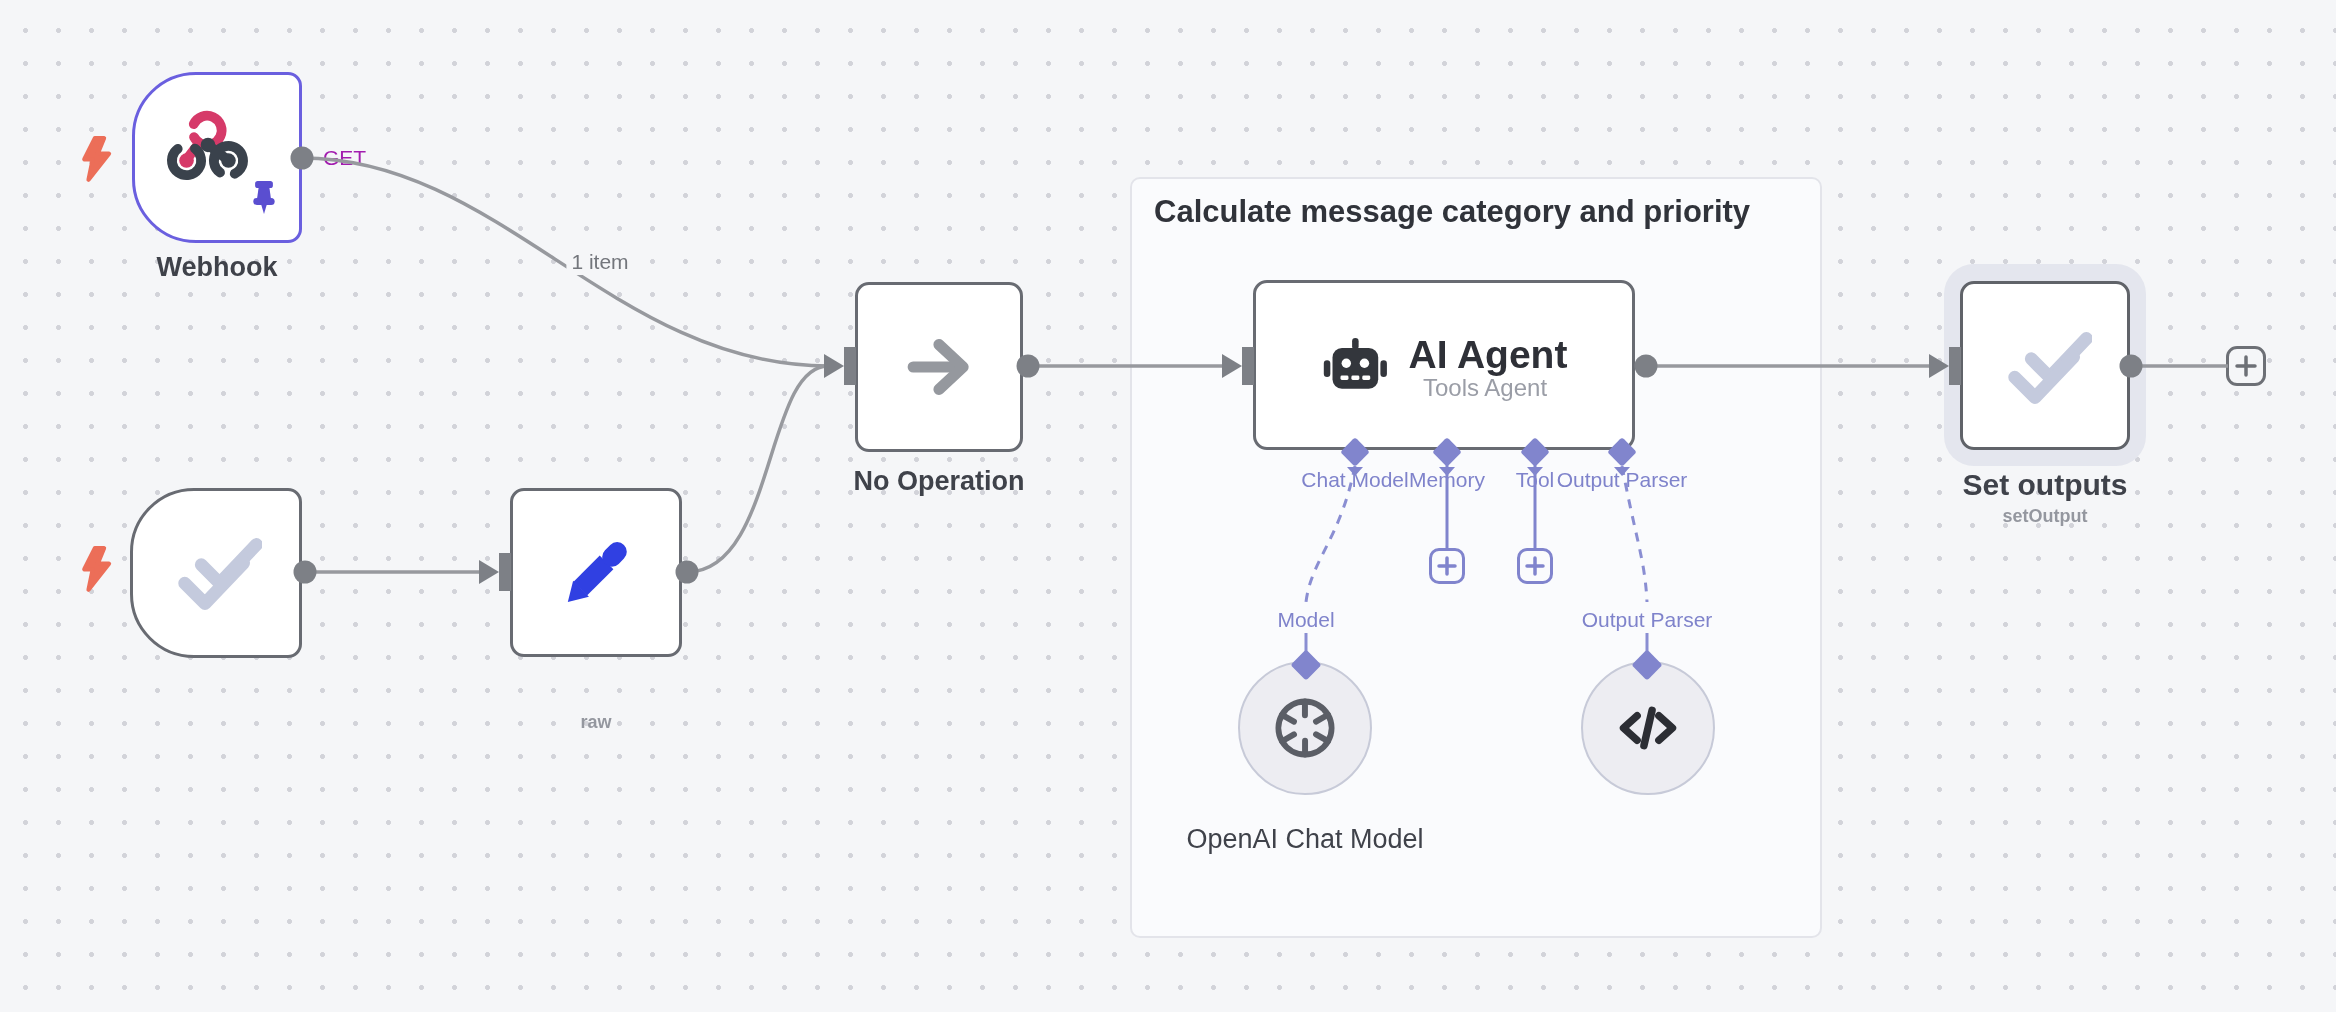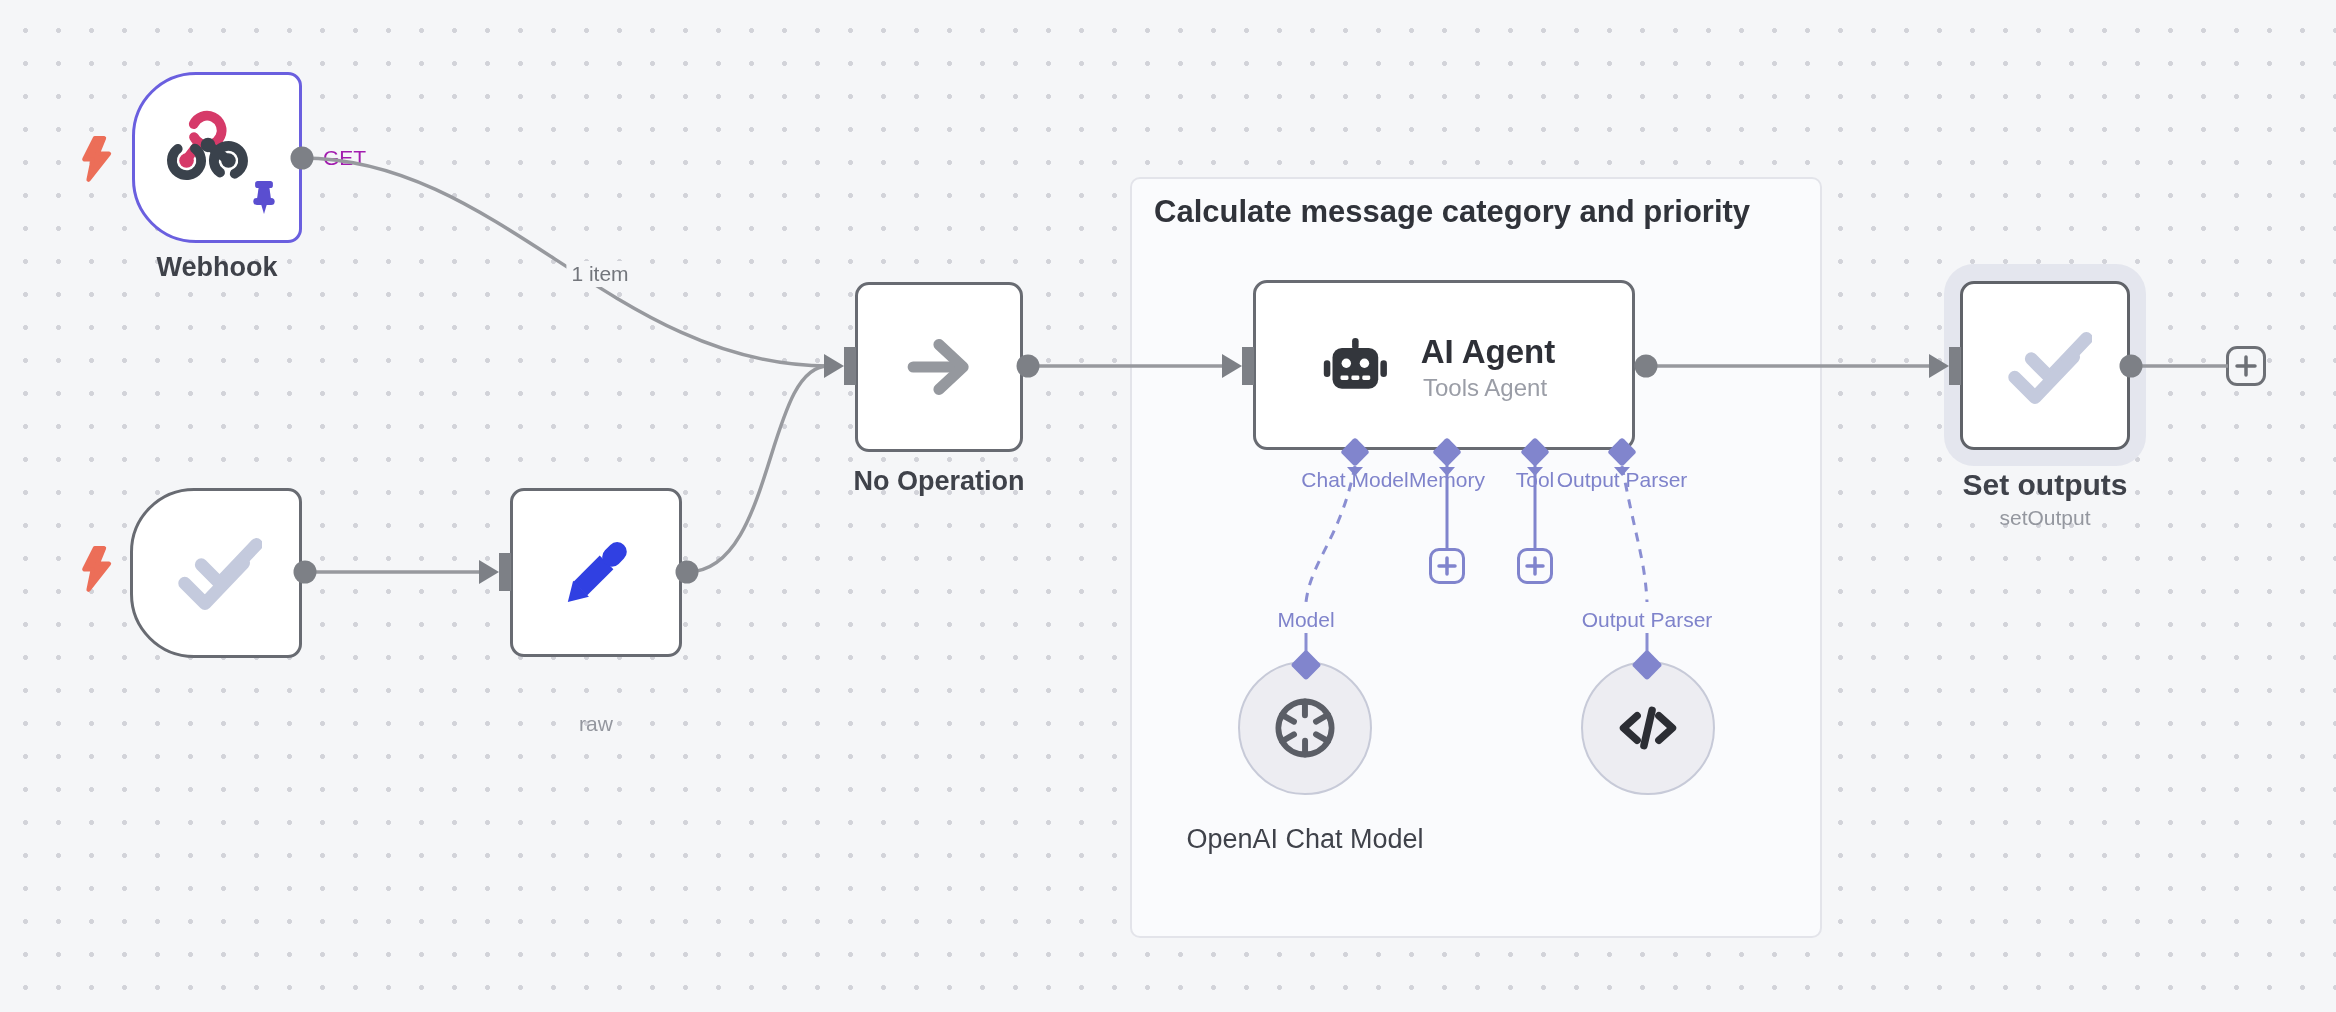--- a/index.html
+++ b/index.html
@@ -37,7 +37,7 @@
   }
   .edge-label{
     position:absolute;transform:translate(-50%,-50%);
-    font-size:21px;color:#73767c;background:#f5f6f8;padding:1px 5px;white-space:nowrap;margin-top:12px;
+    font-size:21px;color:#73767c;background:#f5f6f8;padding:1px 5px;white-space:nowrap;
   }
   .get-label{
     position:absolute;transform:translate(0,-50%);

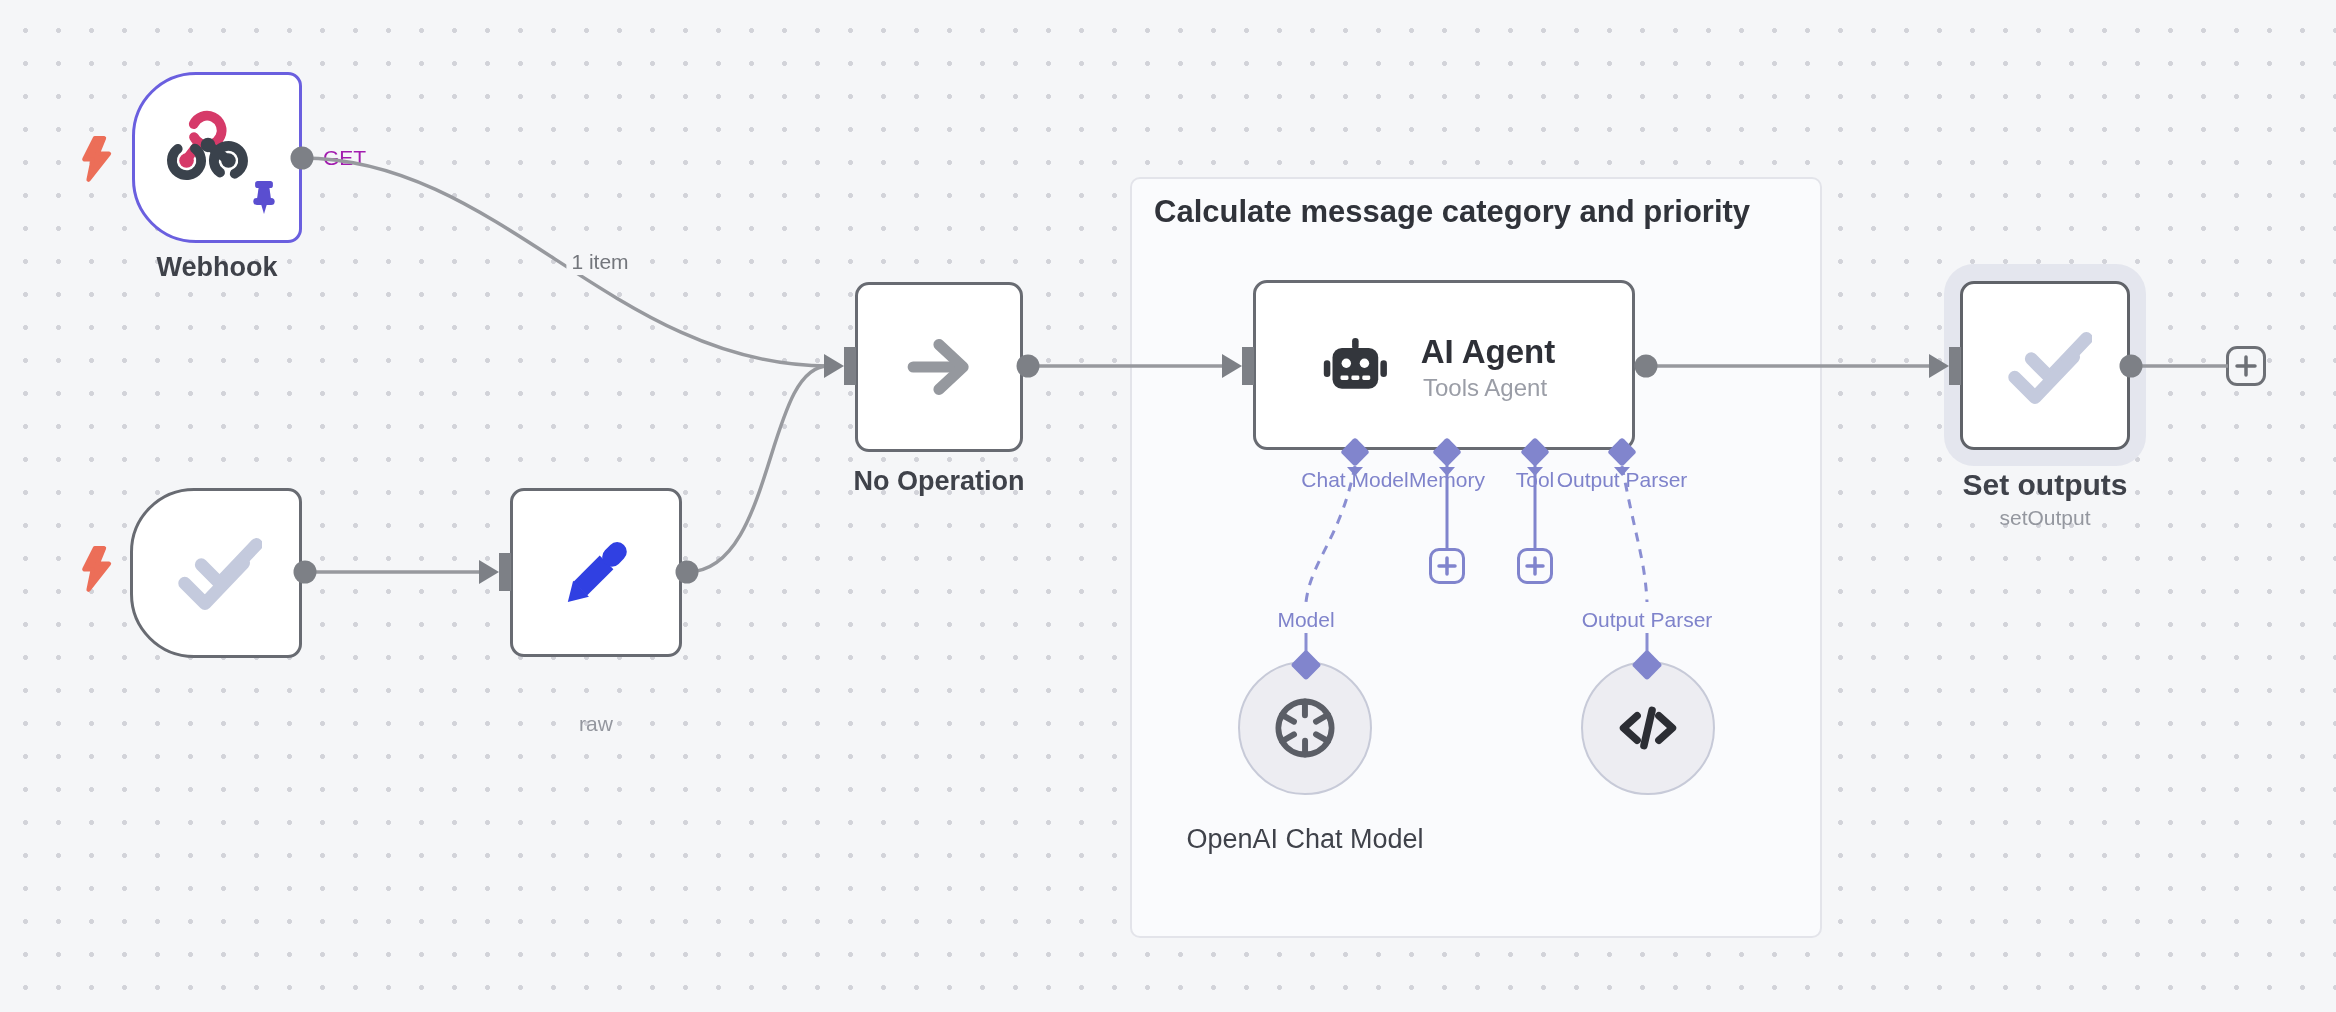--- a/index.html
+++ b/index.html
@@ -44,7 +44,7 @@
     font-size:21px;color:#a21caf;background:#f5f6f8;padding:1px 3px;white-space:nowrap;
   }
   .agent-title{
-    position:absolute;transform:translateX(-50%);font-size:33px;font-weight:600;color:#2e3037;white-space:nowrap;
+    position:absolute;transform:translateX(-50%);font-size:39px;font-weight:600;color:#2e3037;white-space:nowrap;
   }
   .agent-sub{
     position:absolute;transform:translateX(-50%);font-size:24px;font-weight:400;color:#9a9da6;white-space:nowrap;

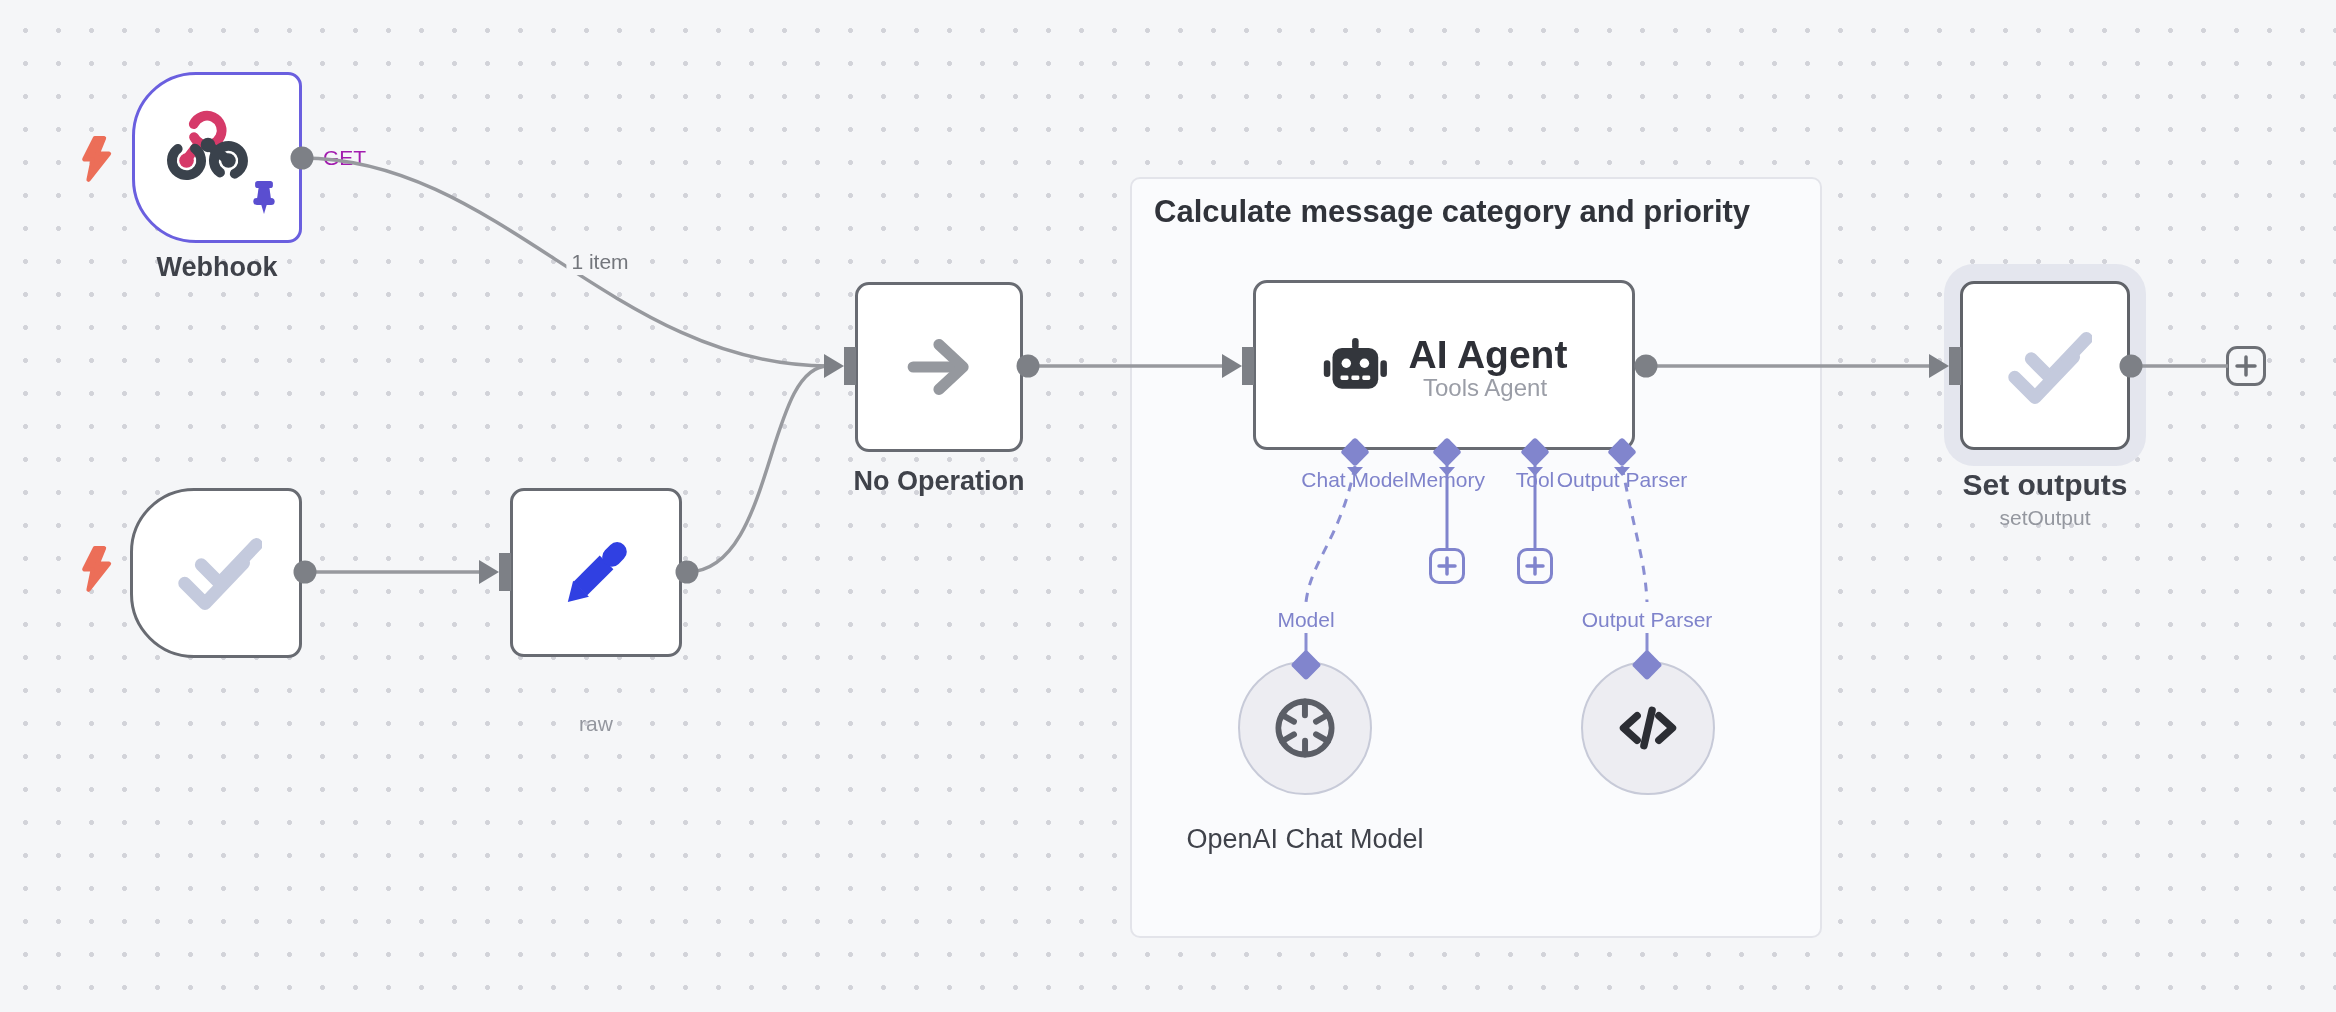--- a/index.html
+++ b/index.html
@@ -33,7 +33,7 @@
   .node-label.wrap{white-space:normal;}
   .node-sub{
     position:absolute;transform:translateX(-50%);text-align:left;
-    font-size:21px;font-weight:400;color:#94979f;white-space:nowrap;
+    font-size:18px;font-weight:700;color:#94979f;white-space:nowrap;
   }
   .edge-label{
     position:absolute;transform:translate(-50%,-50%);

